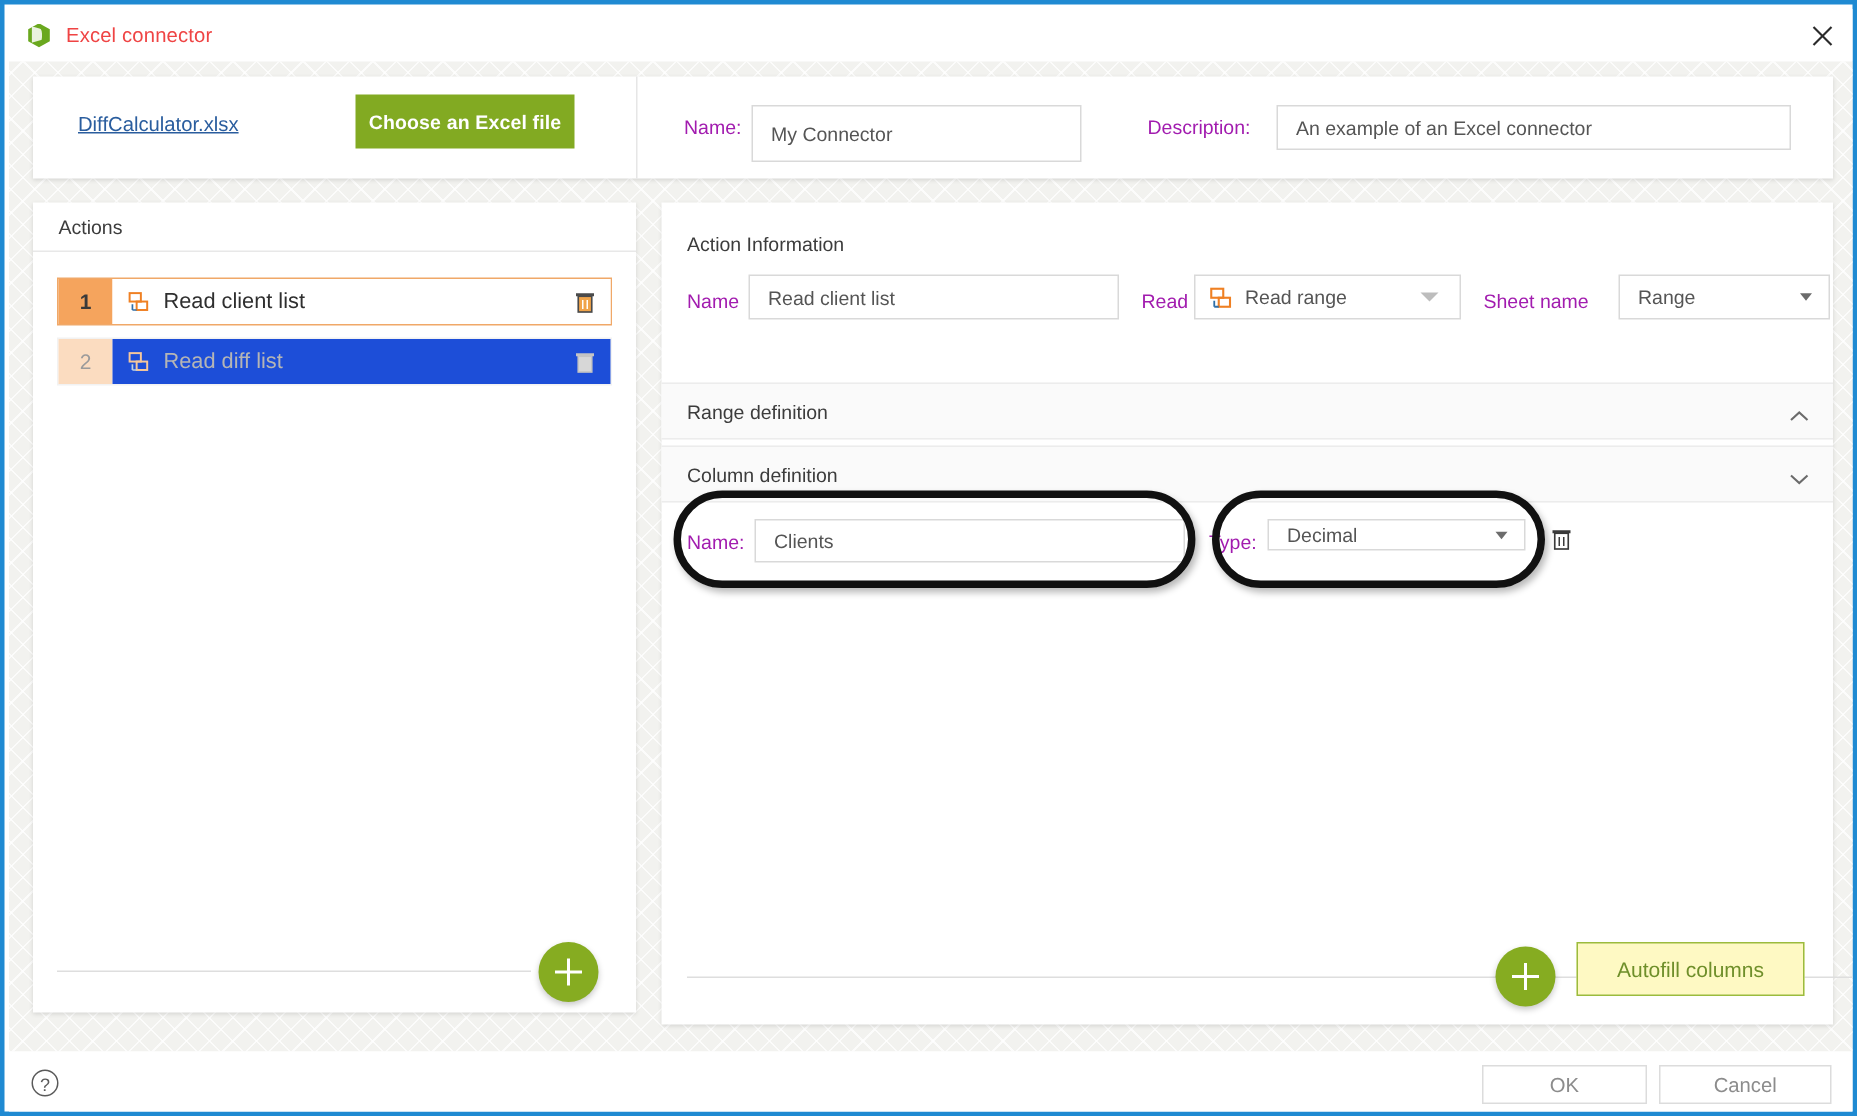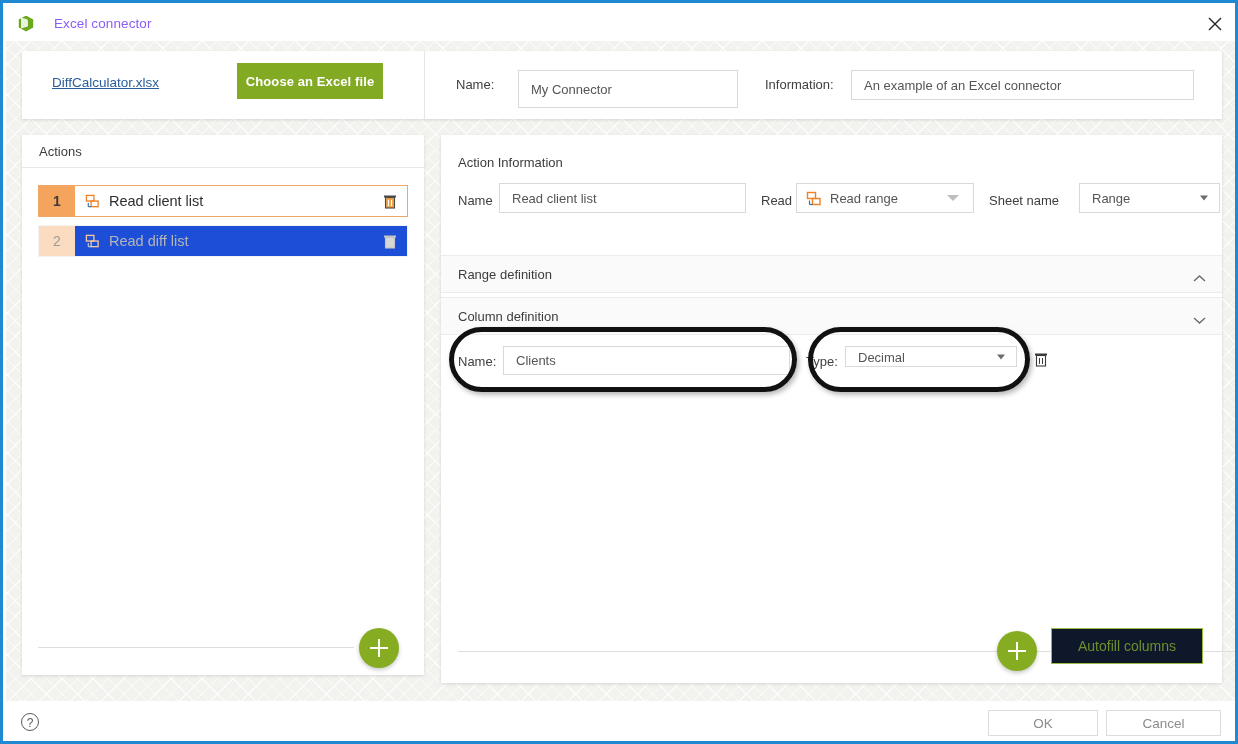--- a/index.html
+++ b/index.html
@@ -57,9 +57,9 @@
     clip-path: polygon(0 0, 100% 18%, 100% 82%, 0 100%);
   }
   .title-text {
-    margin-left: 20px;
+    margin-left: 10px;
     font-size: 13.5px;
-    color: #8b5cf6;
+    color: #ef4444;
     letter-spacing: .1px;
   }
   .close-btn {

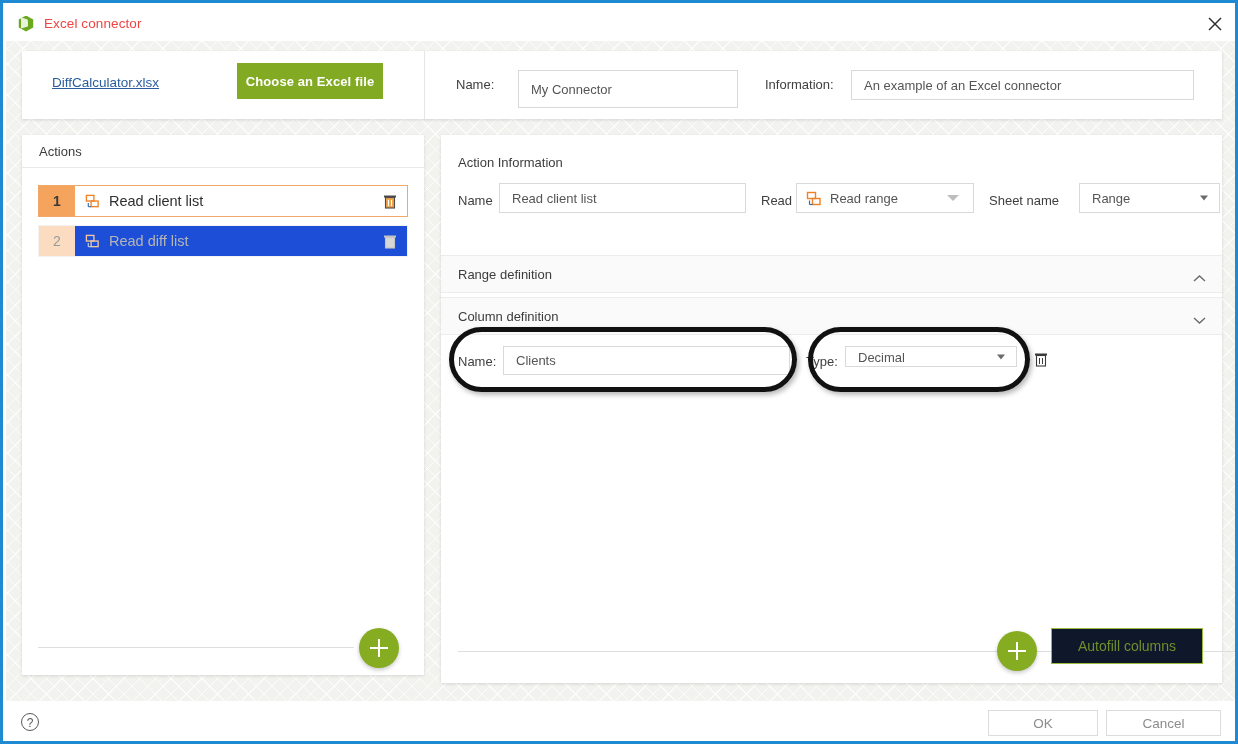--- a/index.html
+++ b/index.html
@@ -120,7 +120,7 @@
   .fld-label {
     position: absolute;
     font-size: 13px;
-    color: #404040;
+    color: #a21caf;
   }
   .txtbox {
     position: absolute;

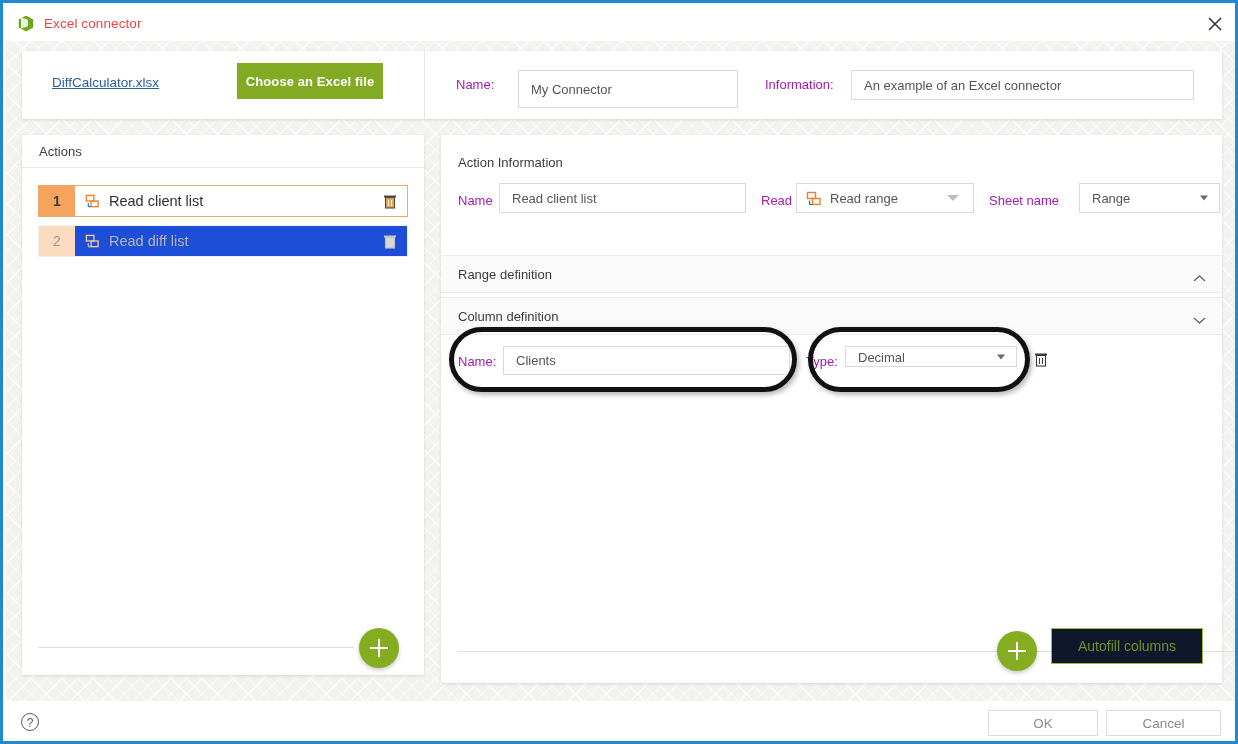--- a/index.html
+++ b/index.html
@@ -352,7 +352,7 @@
     <div class="vdiv" style="left:402px;"></div>
 
     <span class="fld-label" style="left:434px; top:26px;">Name:</span>
-    <input class="txtbox" style="left: 479px; top: 19px; width: 220px; height: 38px; margin-left: 17px;" value="My Connector">
+    <input class="txtbox" style="left: 479px; top: 19px; width: 220px; height: 38px;" value="My Connector">
 
     <span class="fld-label" style="left:743px; top:26px;">Information:</span>
     <input class="txtbox" style="left: 829px; top: 19px; width: 343px; height: 30px;" value="An example of an Excel connector">

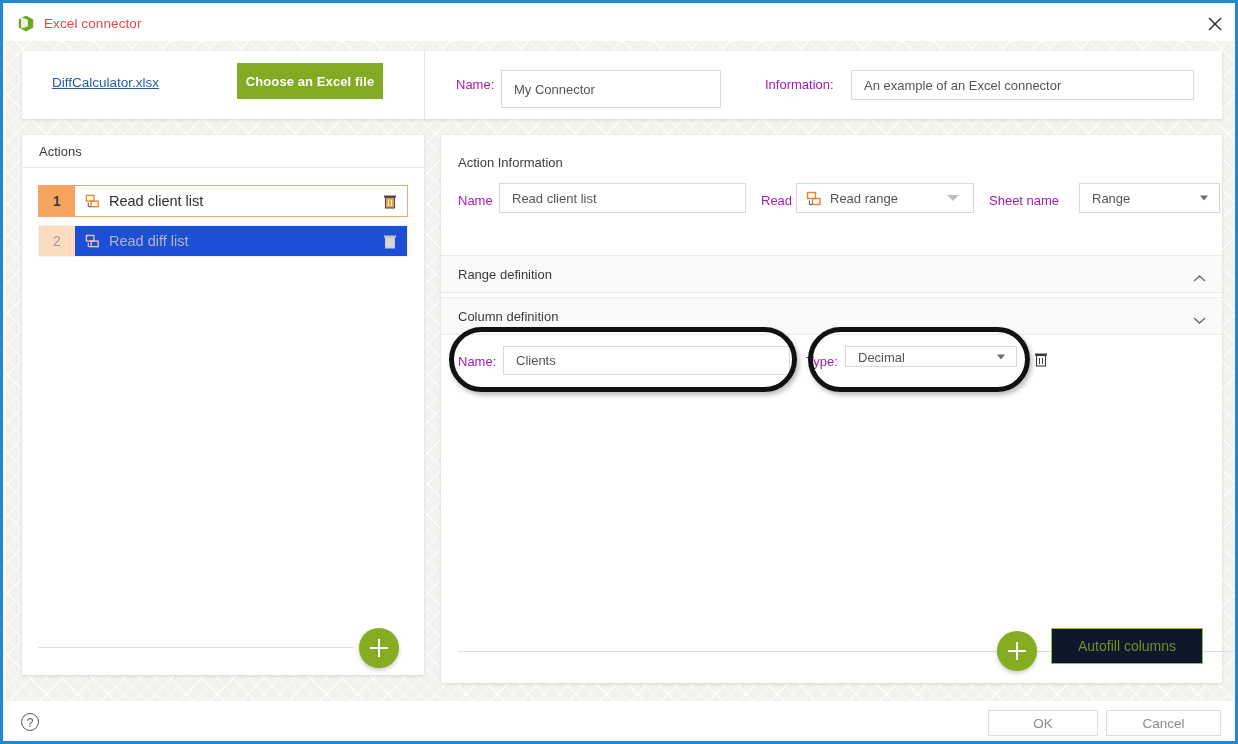--- a/index.html
+++ b/index.html
@@ -354,7 +354,7 @@
     <span class="fld-label" style="left:434px; top:26px;">Name:</span>
     <input class="txtbox" style="left: 479px; top: 19px; width: 220px; height: 38px;" value="My Connector">
 
-    <span class="fld-label" style="left:743px; top:26px;">Information:</span>
+    <span class="fld-label" style="left:743px; top:26px;">Description:</span>
     <input class="txtbox" style="left: 829px; top: 19px; width: 343px; height: 30px;" value="An example of an Excel connector">
   </div>
 

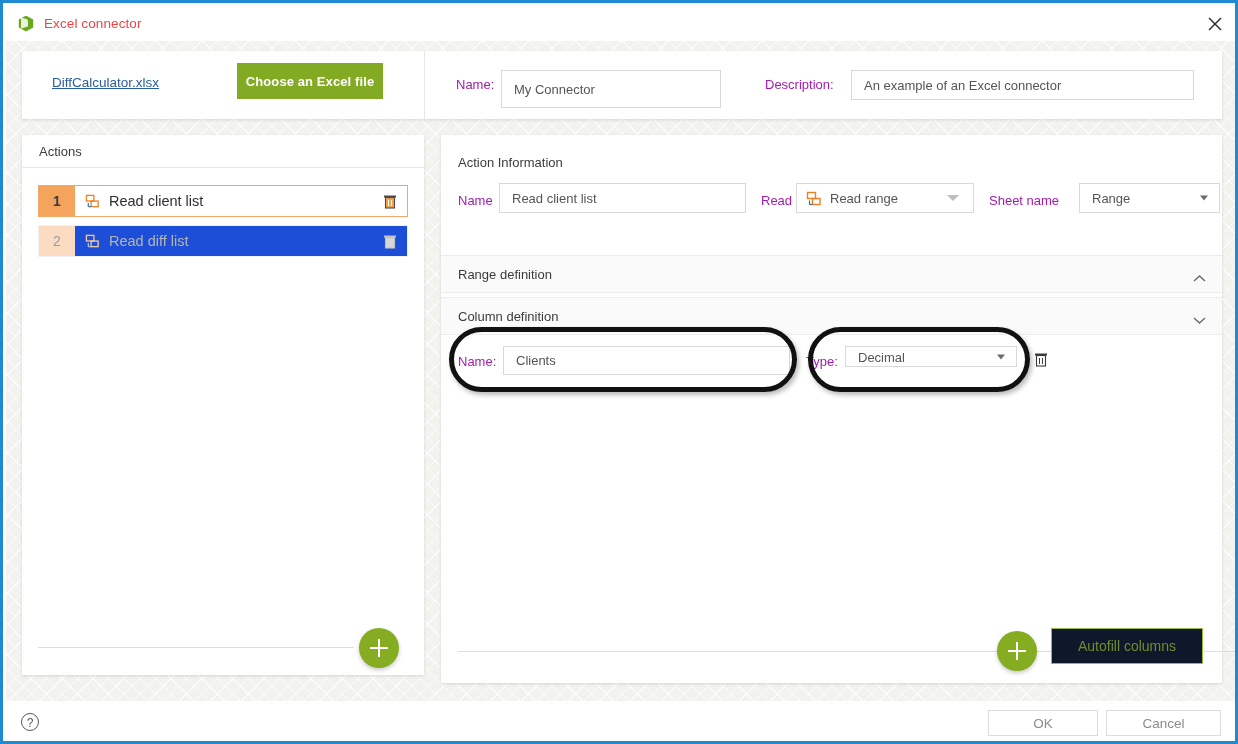--- a/index.html
+++ b/index.html
@@ -276,7 +276,7 @@
     position: absolute;
     box-sizing: border-box;
     border: 1px solid #9bbb3e;
-    background: #0f172a;
+    background: #fef9c3;
     color: #6f8f2a;
     font-family: "Liberation Sans", sans-serif;
     font-size: 14px;

